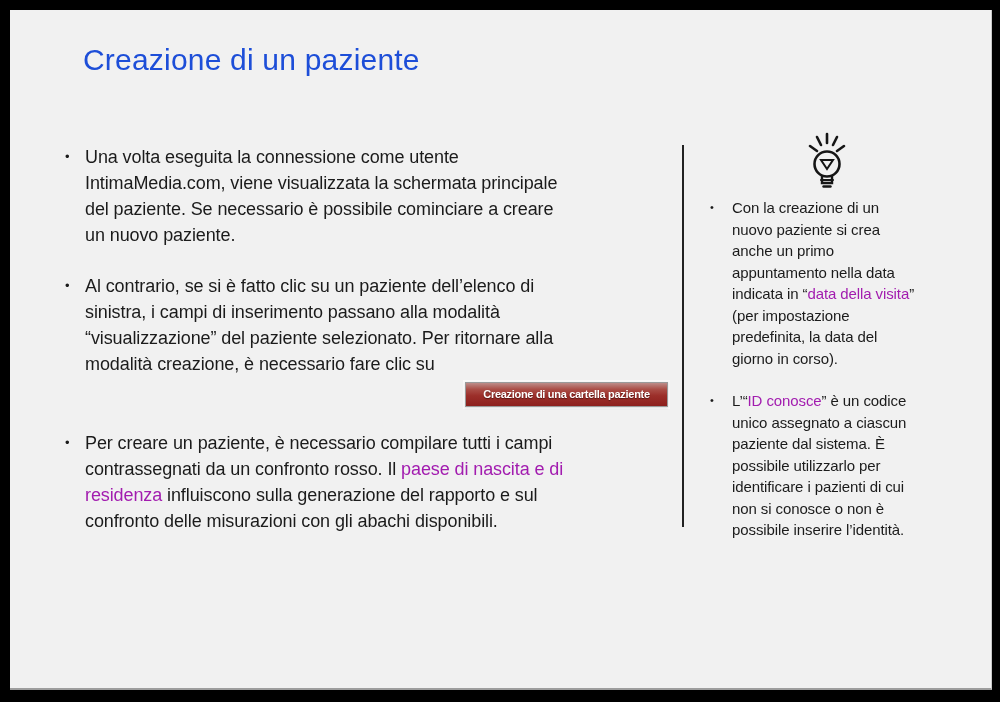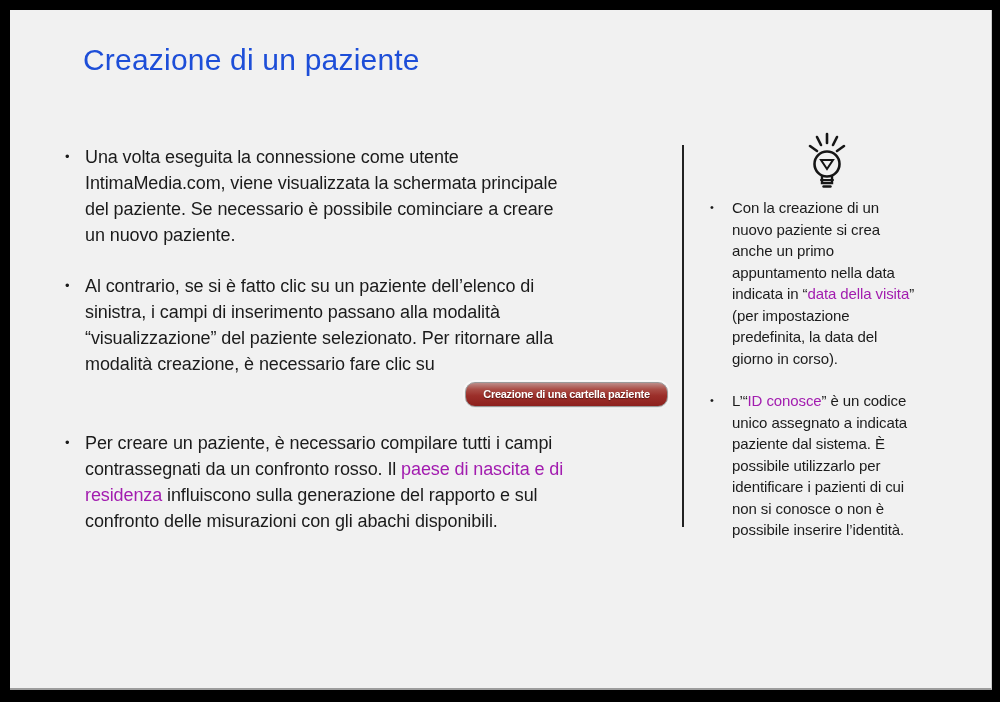--- a/index.html
+++ b/index.html
@@ -70,7 +70,7 @@
     height: 25px;
     box-sizing: border-box;
     border: 1px solid #9a9a9a;
-    border-radius: 10px;
+    border-radius: 0;
     background: linear-gradient(180deg, #bd8d89 0%, #aa4d46 28%, #9c2f2a 55%, #8c1f1c 100%);
     color: #ffffff;
     font-size: 11px;

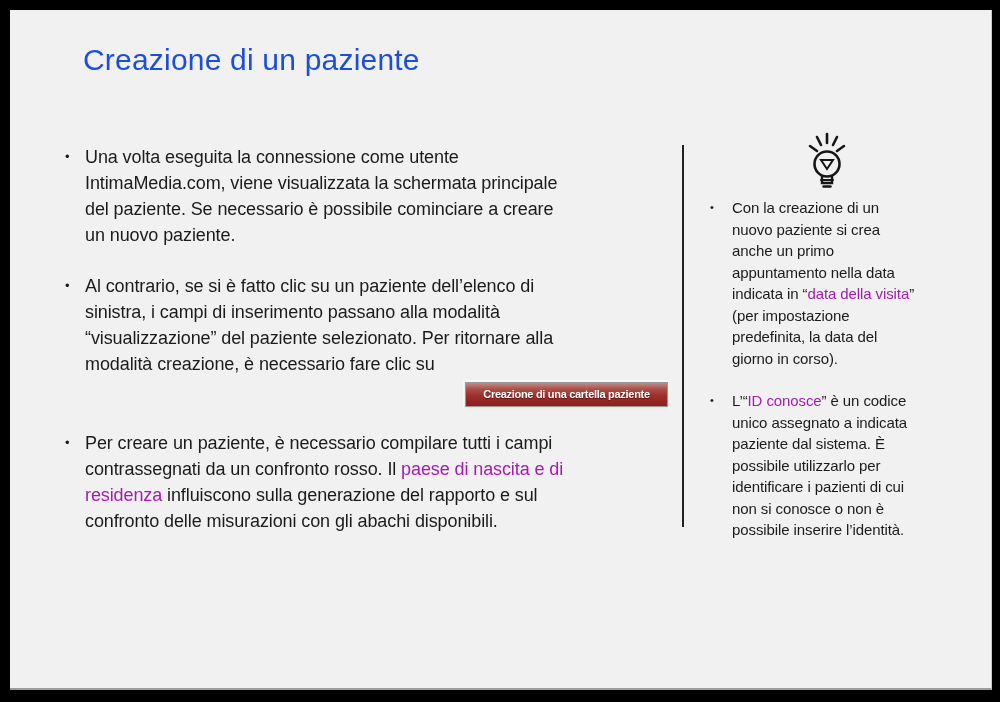--- a/index.html
+++ b/index.html
@@ -194,7 +194,7 @@
     <div class="note-row n2">
       <span class="dot">•</span>
       <span class="txt"><span>L’“</span><span class="red">ID conosce</span><span>” è un codice
-unico assegnato a indicata
+unico assegnato a ciascun
 paziente dal sistema. È
 possibile utilizzarlo per
 identificare i pazienti di cui

